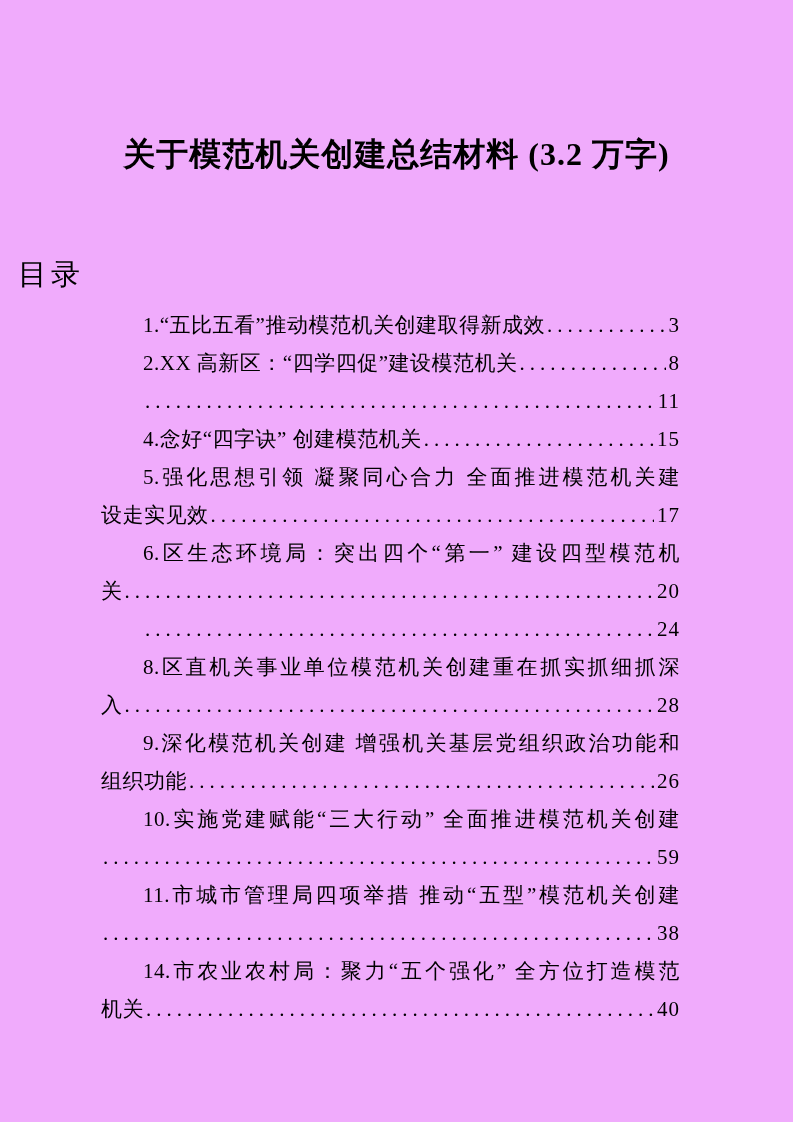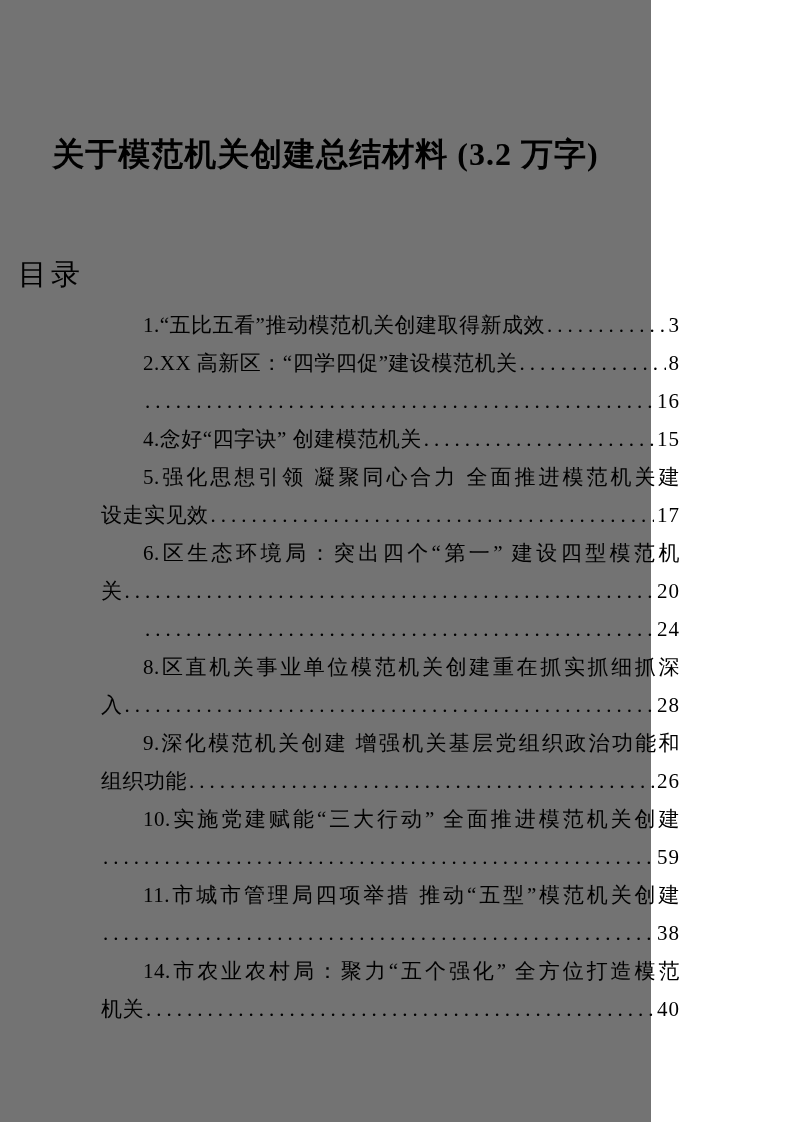--- a/index.html
+++ b/index.html
@@ -18,9 +18,9 @@
   .page {
     position: absolute;
     left: 0; top: 0;
-    width: 651px;
+    width: 793px;
     height: 1122px;
-    background: #737373;
+    background: #f0abfc;
   }
   .doc-title {
     position: absolute;

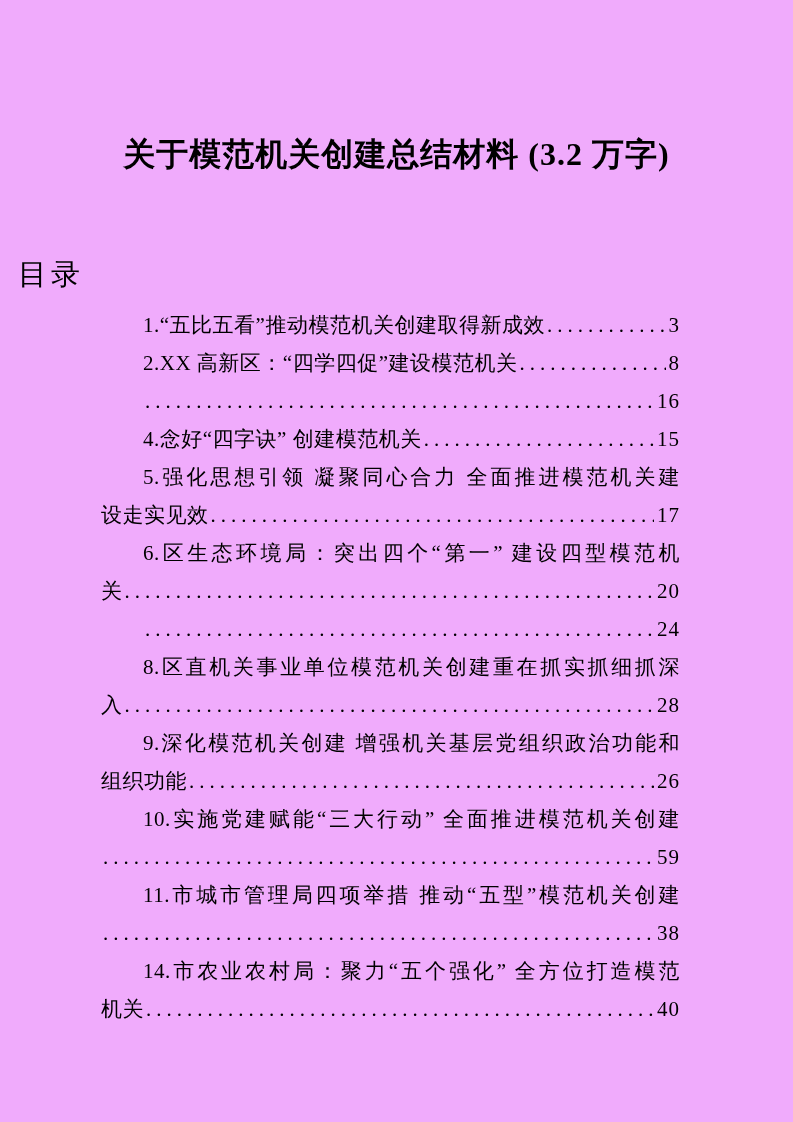--- a/index.html
+++ b/index.html
@@ -110,7 +110,7 @@
       </div>
       <div class="toc-line indent">
         <span class="leader">........................................................................................................................</span>
-        <span class="page-num">16</span>
+        <span class="page-num">11</span>
       </div>
       <div class="toc-line indent">
         <span class="toc-text">4.念好“四字诀” 创建模范机关</span>

